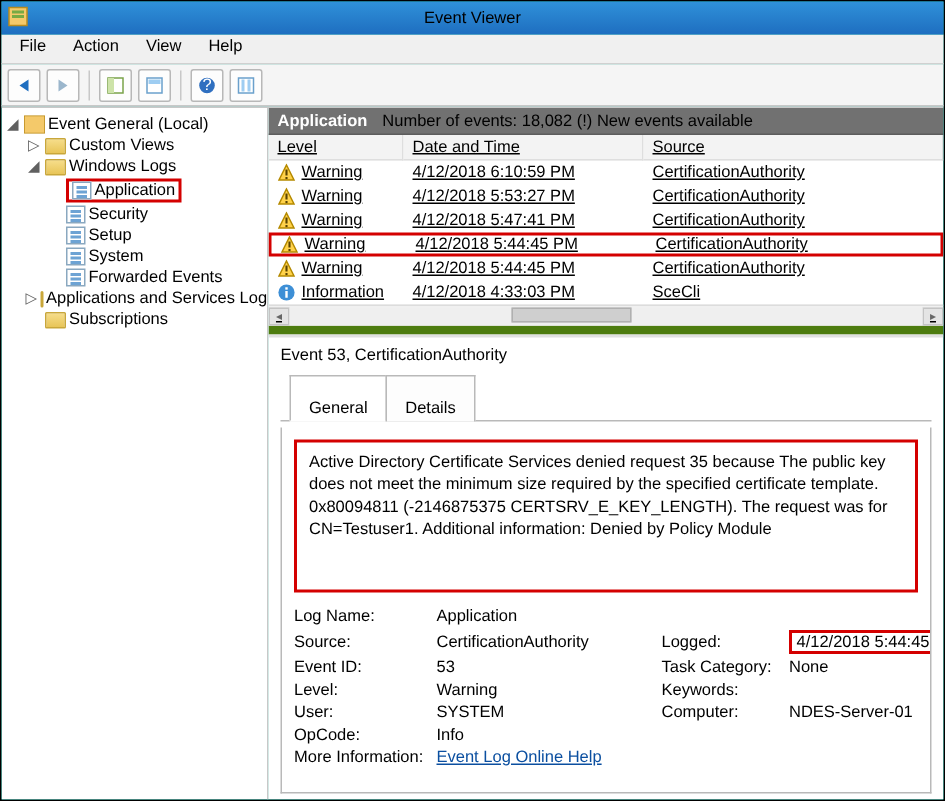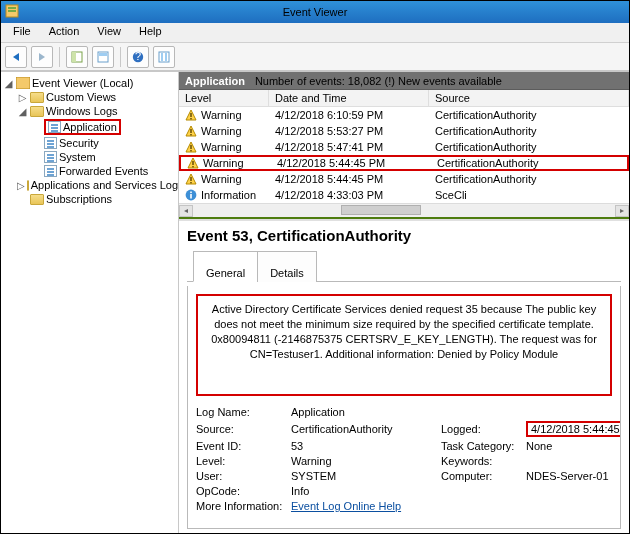--- a/index.html
+++ b/index.html
@@ -120,7 +120,7 @@
         <span class="ticon"><svg width="14" height="12">
               <rect x="0" y="0" width="14" height="12" fill="#f4c96a" stroke="#b98b1e"></rect>
             </svg></span>
-        <span>Event Viewer (Local)</span>
+        <span>Event General (Local)</span>
       </div>
       <div class="tnode indent1">
         <span class="tw">▷</span>

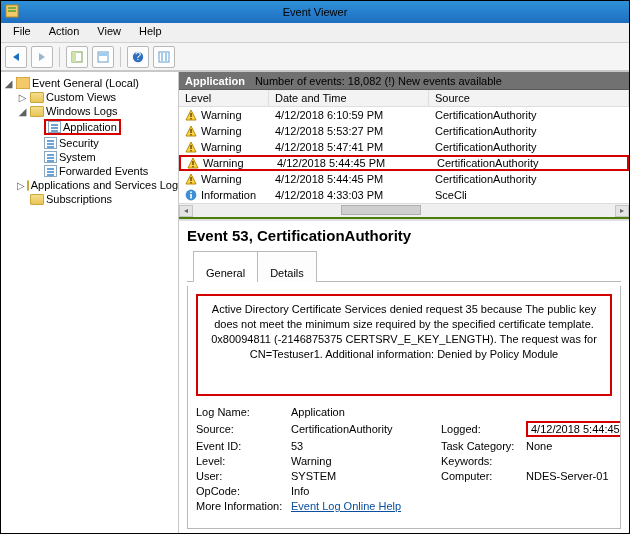--- a/index.html
+++ b/index.html
@@ -25,7 +25,7 @@
   .right { flex:1; display:flex; flex-direction:column; background:#fff; overflow:hidden;}
   .listhdr { background:#717171; color:#fff; height:18px; display:flex; align-items:center; padding:0 6px; gap:10px; border-bottom:1px solid #5c5c5c;}
   .listhdr b{color:#fff; font-weight:bold;}
-  .grid { border-bottom:2px solid #4d7c0f; }
+  .grid { border-bottom:6px solid #4d7c0f;text-decoration:underline; }
   .gridhdr, .row { display:grid; grid-template-columns:90px 160px 200px 60px; }
   .gridhdr > div { background:#f3f3f3; border-right:1px solid #dedede; border-bottom:1px solid #dedede; padding:2px 6px; font-weight:400;}
   .row > div { padding:1px 6px; border-right:1px solid transparent; display:flex; align-items:center; gap:4px; white-space:nowrap; overflow:hidden;}

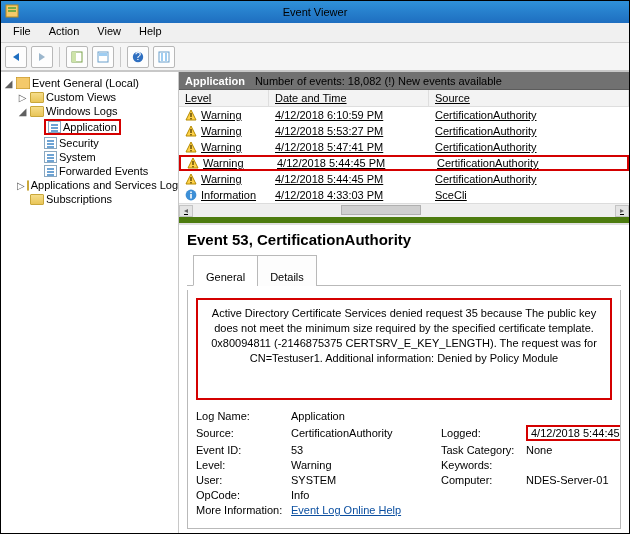--- a/index.html
+++ b/index.html
@@ -147,6 +147,11 @@
       <div class="tnode indent2">
           <span class="tw"></span>
           <span class="tlog"></span>
+          <span>Setup</span>
+        </div>
+      <div class="tnode indent2">
+          <span class="tw"></span>
+          <span class="tlog"></span>
           <span>System</span>
         </div>
       <div class="tnode indent2">

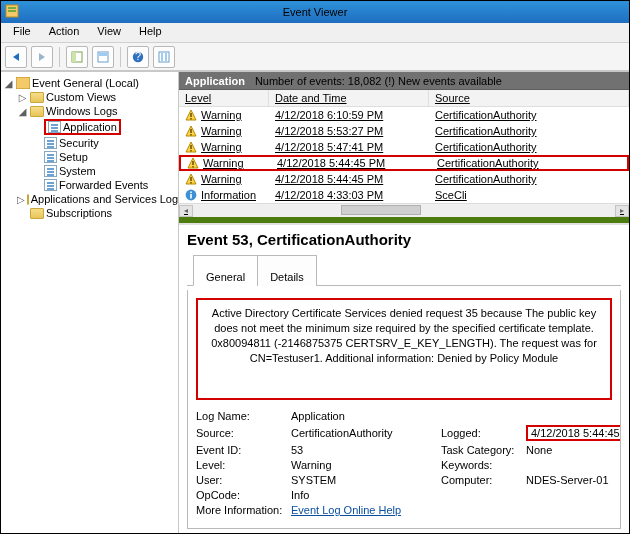--- a/index.html
+++ b/index.html
@@ -39,7 +39,7 @@
   .scroll .track{flex:1;height:12px;background:#efefef;position:relative;}
   .scroll .thumb{position:absolute;left:35%;width:80px;height:10px;top:0;background:#cfcfcf;border:1px solid #b0b0b0;}
   .detail { flex:1; padding:6px 8px 4px 8px; display:flex; flex-direction:column; gap:4px; overflow:hidden; border-top:2px solid #e0e0e0;}
-  .detail-title{ font-size:15px; padding-bottom:2px;font-weight:bold;}
+  .detail-title{ font-size:11px; padding-bottom:2px;}
   .tabs { display:flex; gap:0; border-bottom:1px solid #b9b9b9; padding-left:6px;}
   .tab { padding:15px 12px 2px; border:1px solid #b9b9b9; border-bottom:none; background:#fdfdfd; margin-right:-1px; position:relative; top:1px;}
   .tab.active{ background:#fff; border-bottom:1px solid #fff;}

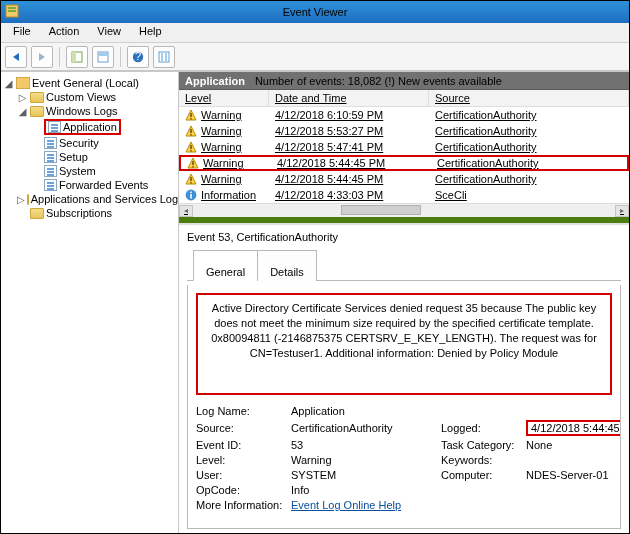--- a/index.html
+++ b/index.html
@@ -44,7 +44,7 @@
   .tab { padding:15px 12px 2px; border:1px solid #b9b9b9; border-bottom:none; background:#fdfdfd; margin-right:-1px; position:relative; top:1px;}
   .tab.active{ background:#fff; border-bottom:1px solid #fff;}
   .tabbody{ border:1px solid #b9b9b9; border-top:none; padding:8px; flex:1; display:flex; flex-direction:column; gap:10px; overflow:hidden;}
-  .msgbox{ border:2px solid #d40000; padding:6px 8px 46px; line-height:1.35; height:102px;text-align:center;}
+  .msgbox{ border:2px solid #d40000; padding:6px 8px 46px; line-height:1.35; height:102px;}
   .props { display:grid; grid-template-columns:95px 150px 85px 170px; row-gap:3px; align-items:center;}
   .props .lbl{ color:#000;}
   .hlval{ border:2px solid #d40000; padding:0 3px; display:inline-block;}

